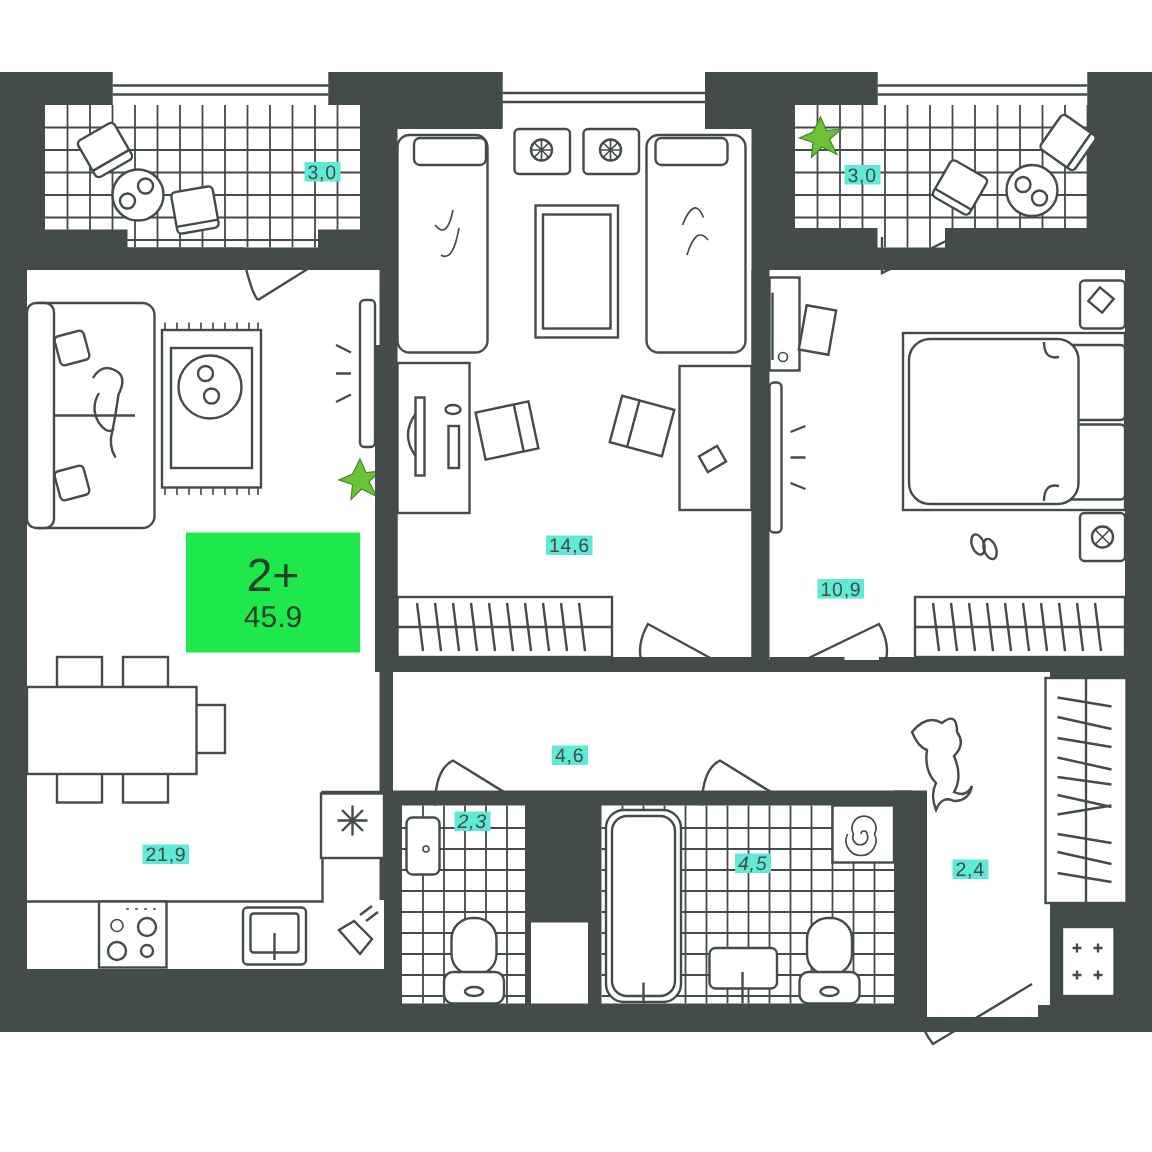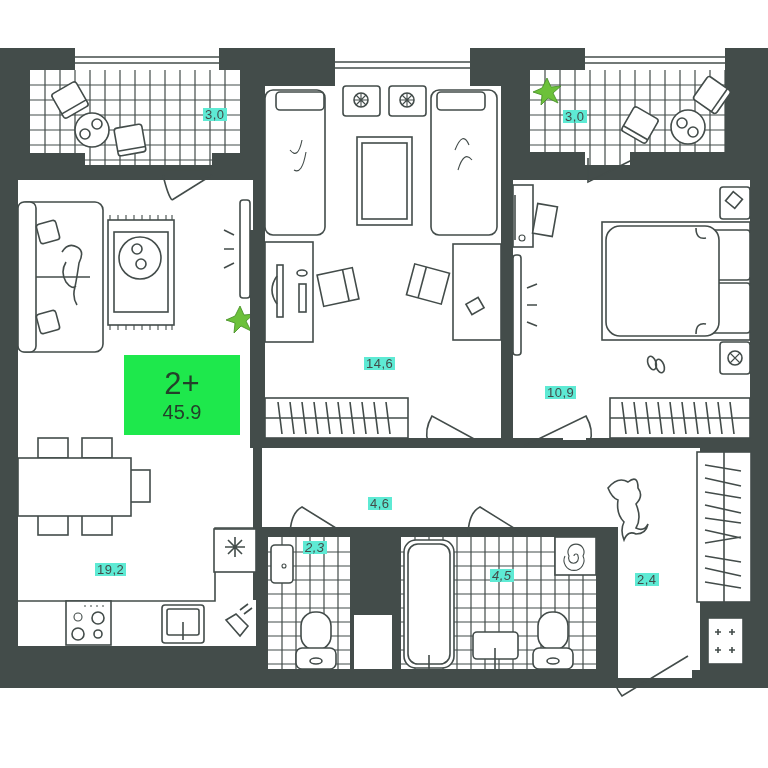--- a/index.html
+++ b/index.html
@@ -338,7 +338,7 @@
 <div class="area-label" style="left:563px; top:110px;">3,0</div>
 <div class="area-label" style="left:545px; top:386px;">10,9</div>
 <div class="area-label" style="left:368px; top:480px;margin-top:17px;">4,6</div>
-<div class="area-label" style="left:95px; top:563px;">19,2</div>
+<div class="area-label" style="left:95px; top:563px;">21,9</div>
 <div class="area-label" style="left:303px; top:541px;font-style:italic;">2,3</div>
 <div class="area-label" style="left:490px; top:569px;font-style:italic;">4,5</div>
 <div class="area-label" style="left:635px; top:573px;">2,4</div>

